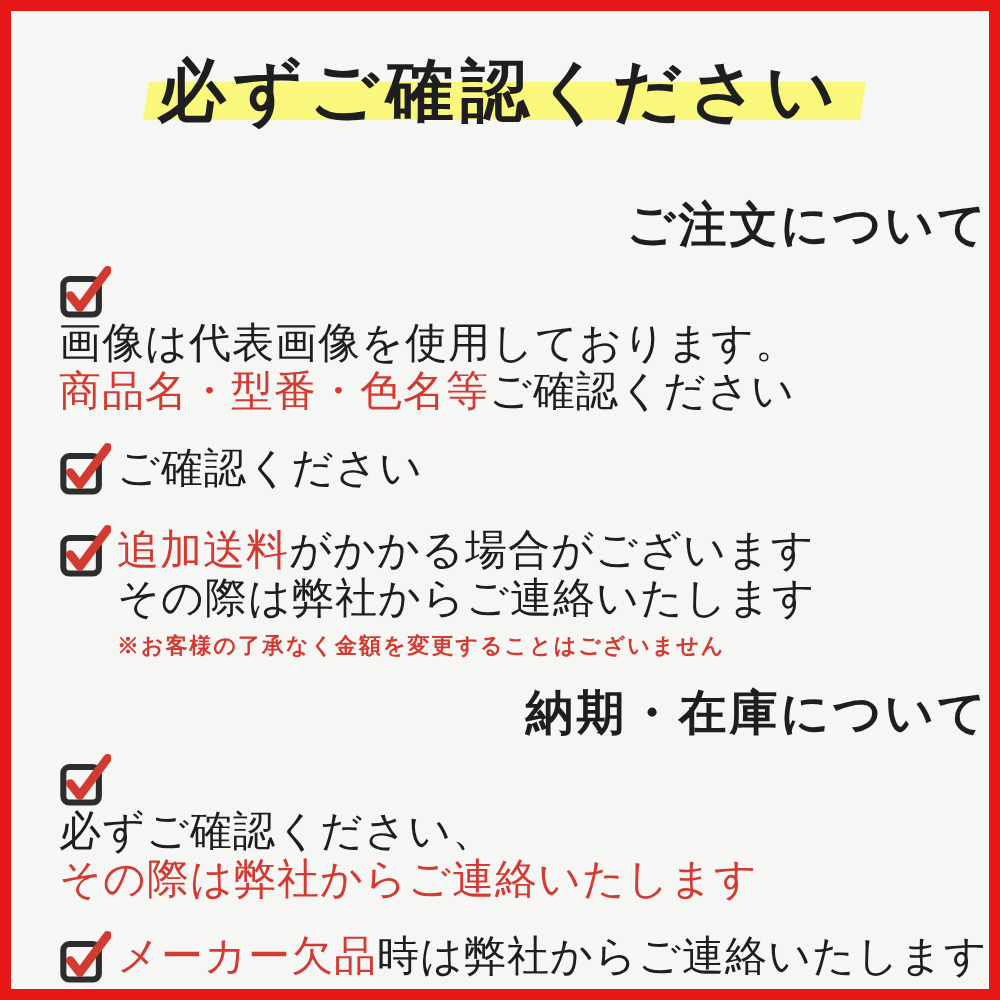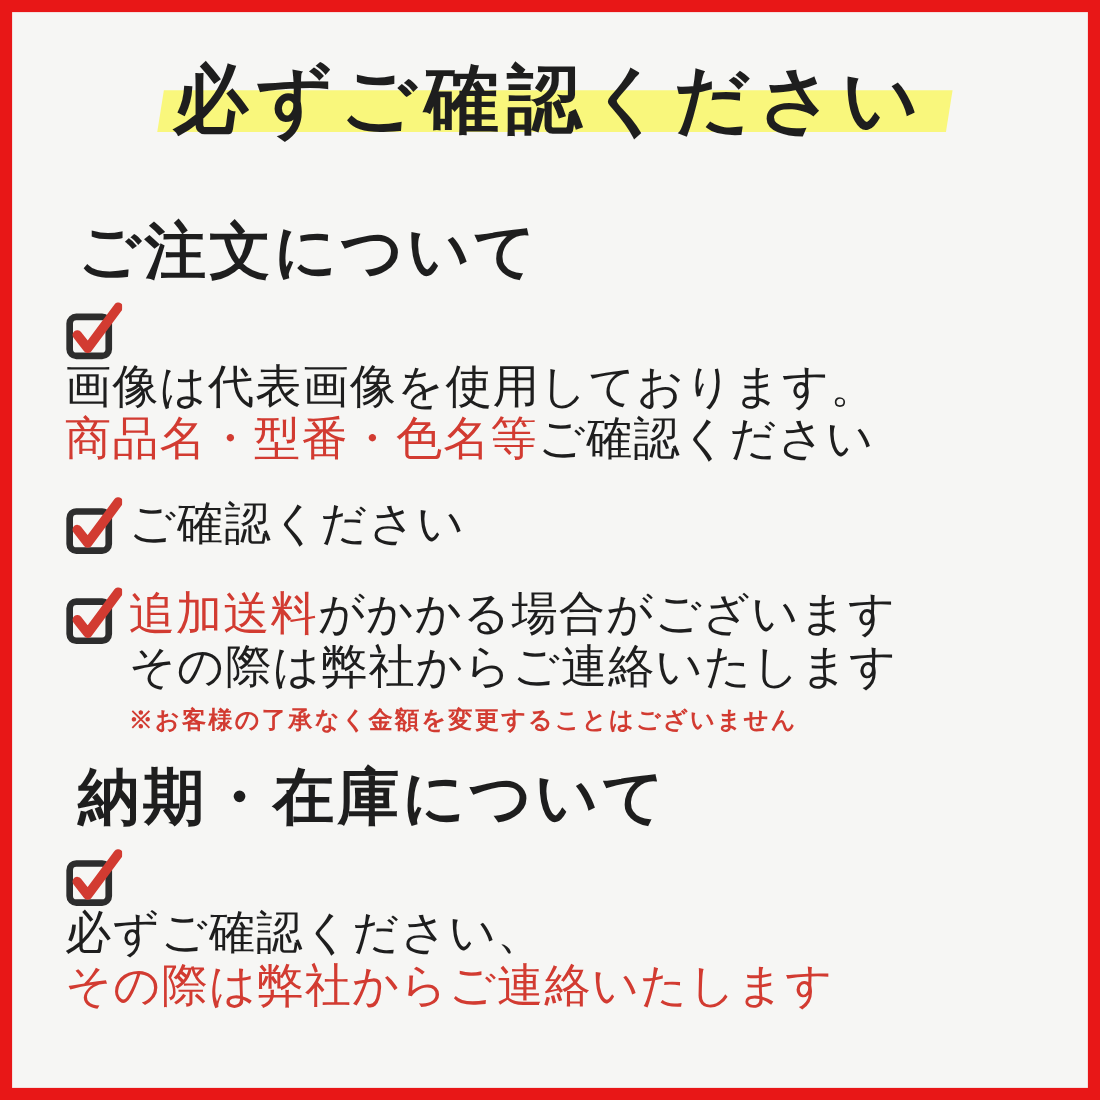--- a/index.html
+++ b/index.html
@@ -60,11 +60,12 @@
   .section + .section{margin-top:26px;}
   .section-heading{
     margin:0 0 0 60px;
-    font-size:56px;
+    font-size:48px;
     font-weight:700;
     letter-spacing:3px;
     line-height:1.15;
     white-space:nowrap;
+    text-align:right;
   }
   .items{margin-top:4px;}
   .item{

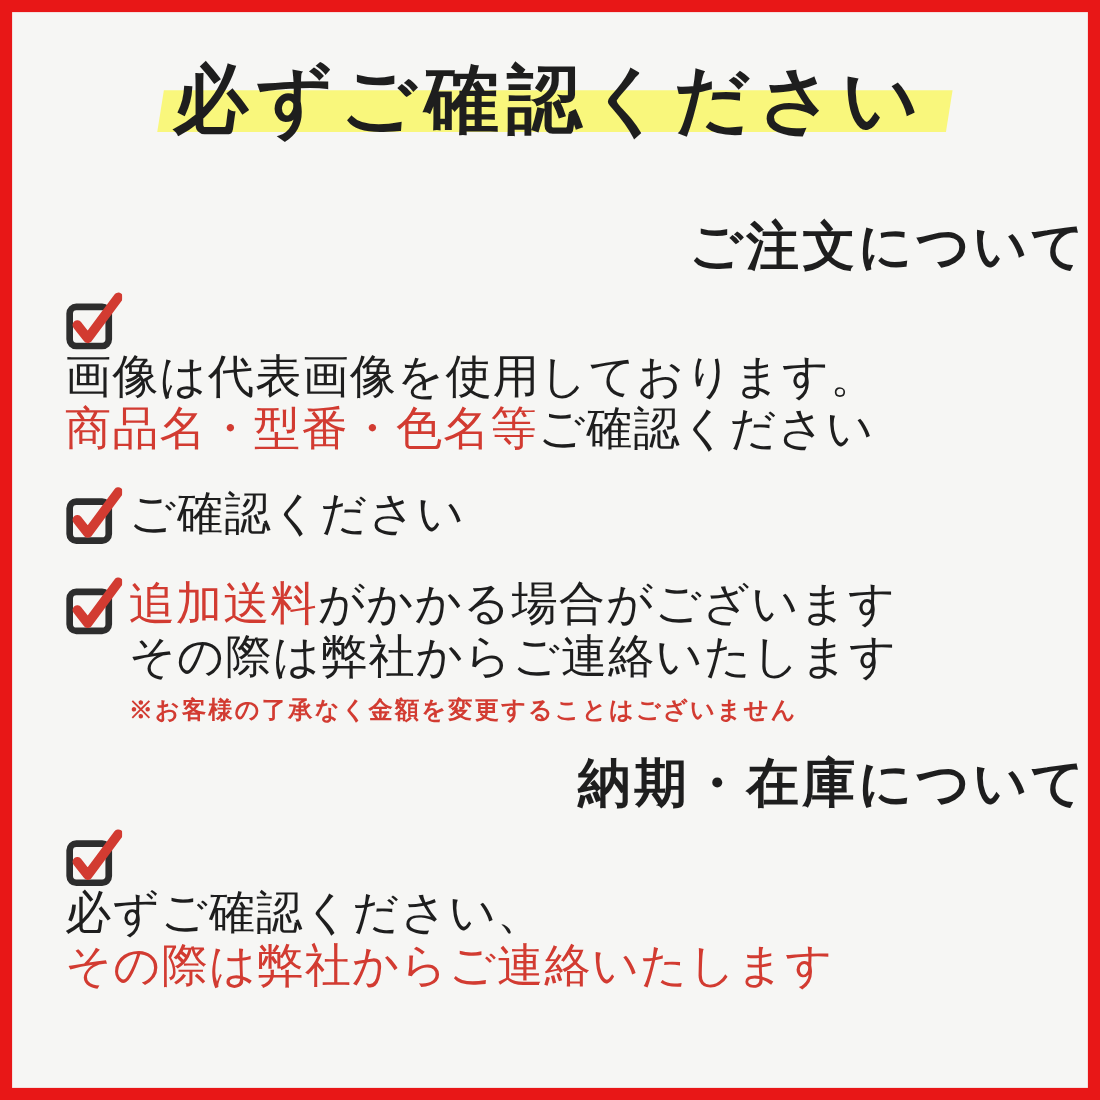--- a/index.html
+++ b/index.html
@@ -170,6 +170,17 @@
             </div>
   </div>
 
+  <div class="item">
+    <span class="checkbox">
+      <svg viewBox="0 0 60 64" xmlns="http://www.w3.org/2000/svg" aria-hidden="true">
+        <rect x="5" y="17" width="41" height="41" rx="7" fill="none" stroke="var(--checkbox-dark)" stroke-width="7"></rect>
+        <path d="M13 36 L24 50 L56 7" fill="none" stroke="var(--accent-red)" stroke-width="10" stroke-linecap="round" stroke-linejoin="round"></path>
+      </svg>
+    </span>
+    <div class="item-text">
+              <p class="line"><span class="red">メーカー欠品</span><span>時は弊社からご連絡いたします</span></p>
+            </div>
+  </div>
 </div>
   </section>
 </main>

